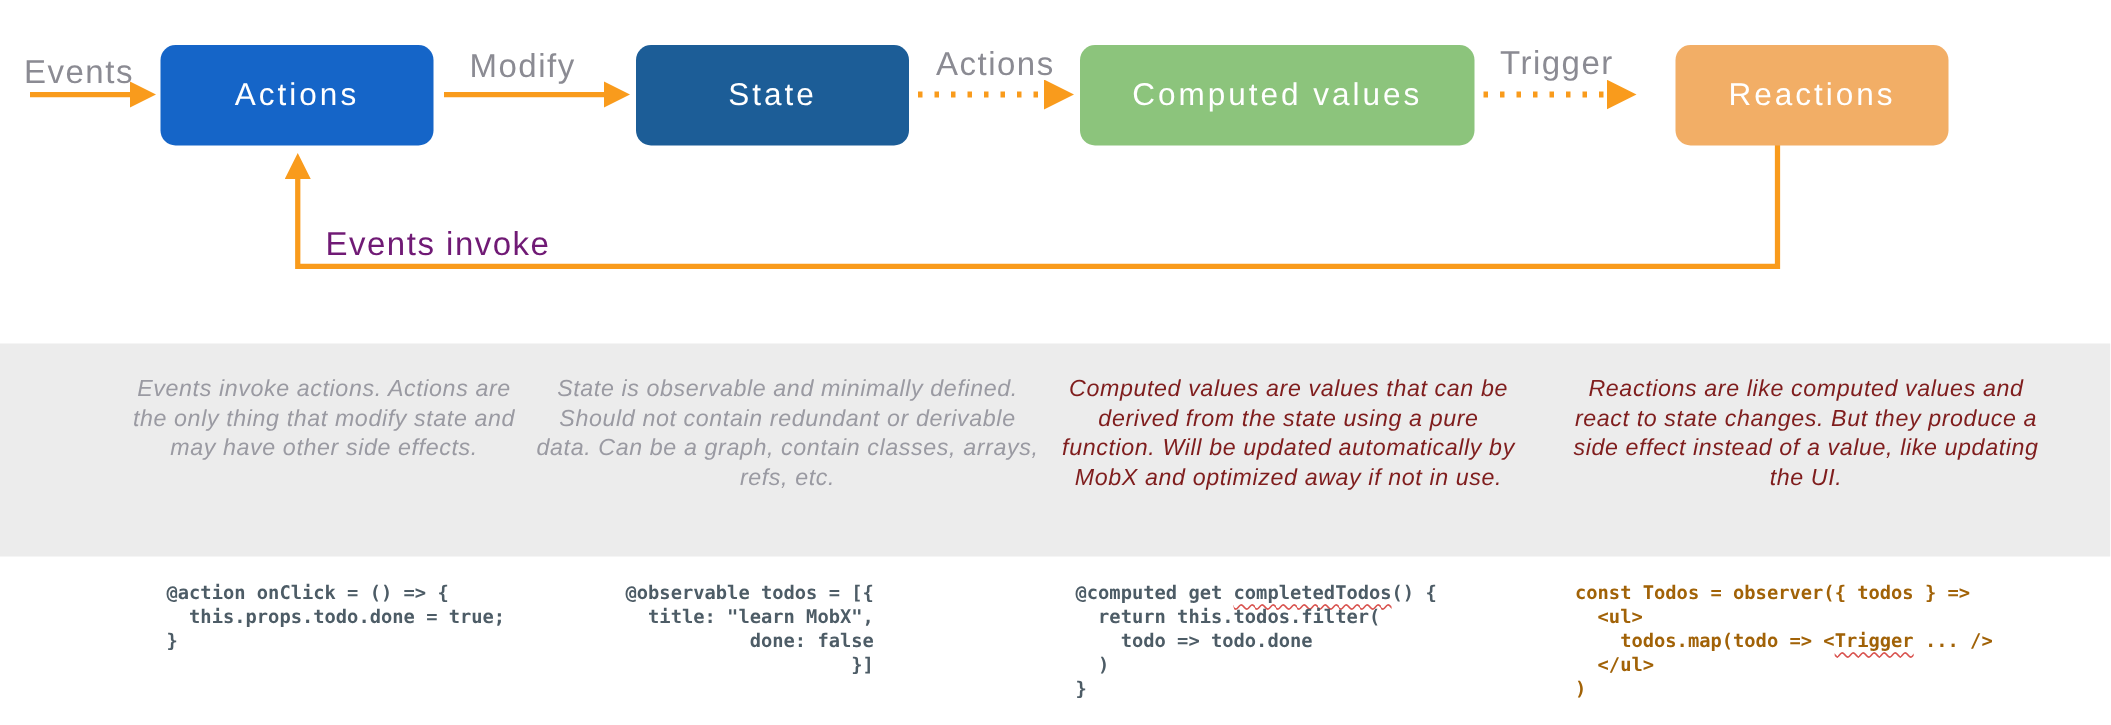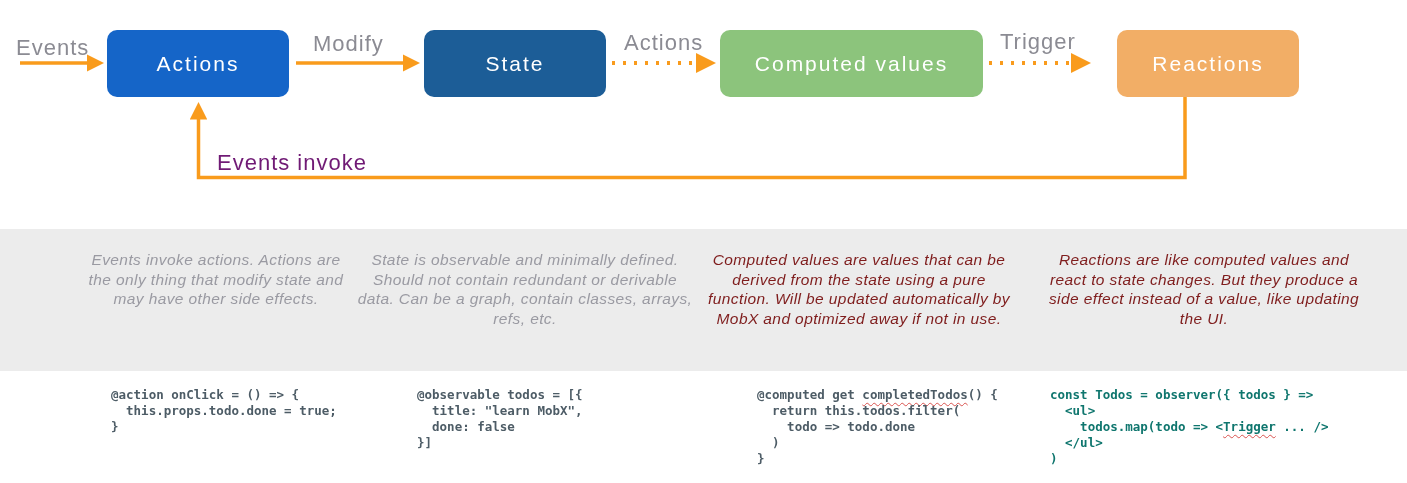--- a/index.html
+++ b/index.html
@@ -66,7 +66,7 @@
     white-space:pre;
   }
   .code-0{left:88px;top:387px;margin-left:23px;}
-  .code-1{left:417px;top:387px;}
+  .code-1{left:417px;top:387px;text-align:right;}
   .code-2{left:717px;top:387px;margin-left:40px;}
   .code-3{left:1050px;top:387px;}
   .sq{

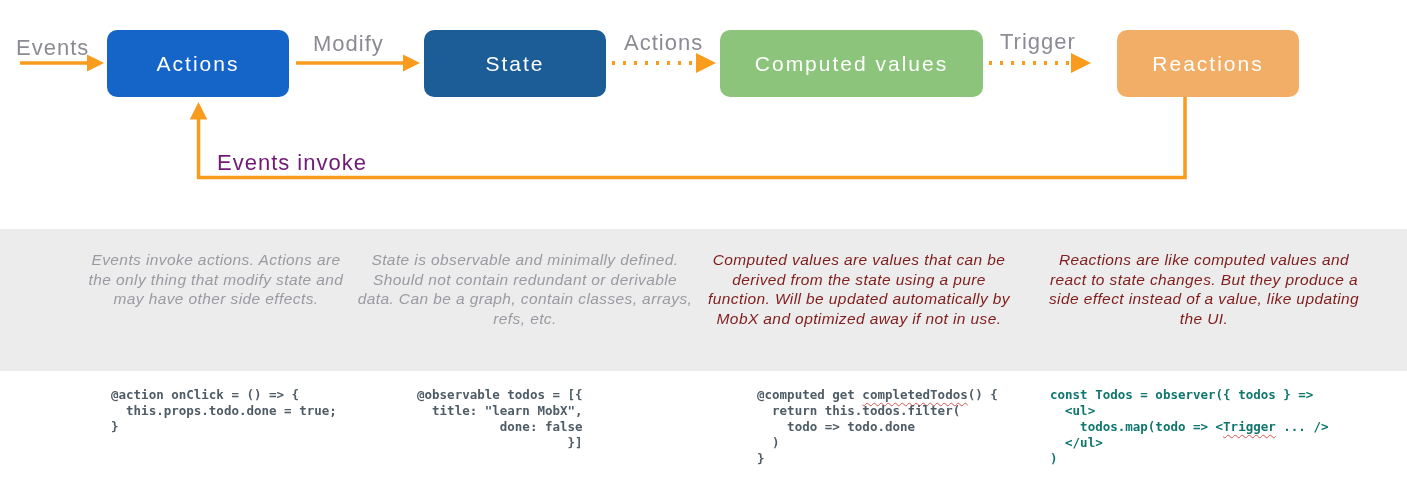--- a/index.html
+++ b/index.html
@@ -67,7 +67,7 @@
   }
   .code-0{left:88px;top:387px;margin-left:23px;}
   .code-1{left:417px;top:387px;text-align:right;}
-  .code-2{left:717px;top:387px;margin-left:40px;}
+  .code-2{left:717px;top:387px;}
   .code-3{left:1050px;top:387px;}
   .sq{
     text-decoration:underline;

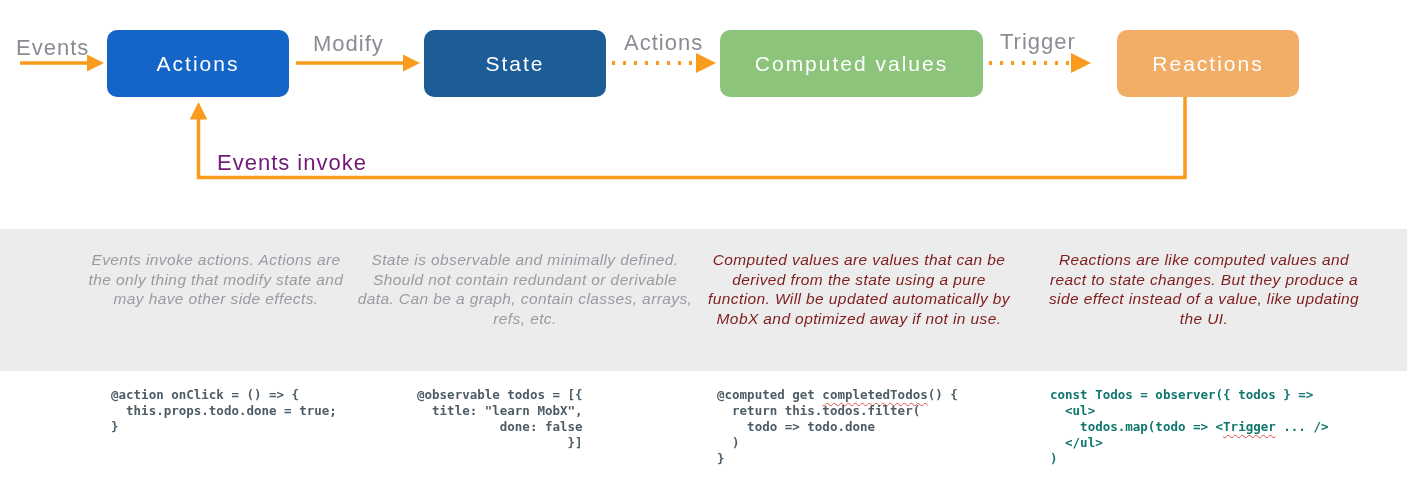--- a/index.html
+++ b/index.html
@@ -133,7 +133,7 @@
     todo =&gt; todo.done
   )
 }</pre>
-  <pre class="code code-3" style="color: #0f766e;">const Todos = observer({ todos } =&gt;
+  <pre class="code code-3" style="color: #a16207;">const Todos = observer({ todos } =&gt;
   &lt;ul&gt;
     todos.map(todo =&gt; &lt;<span class="sq">Trigger</span> ... /&gt;
   &lt;/ul&gt;

